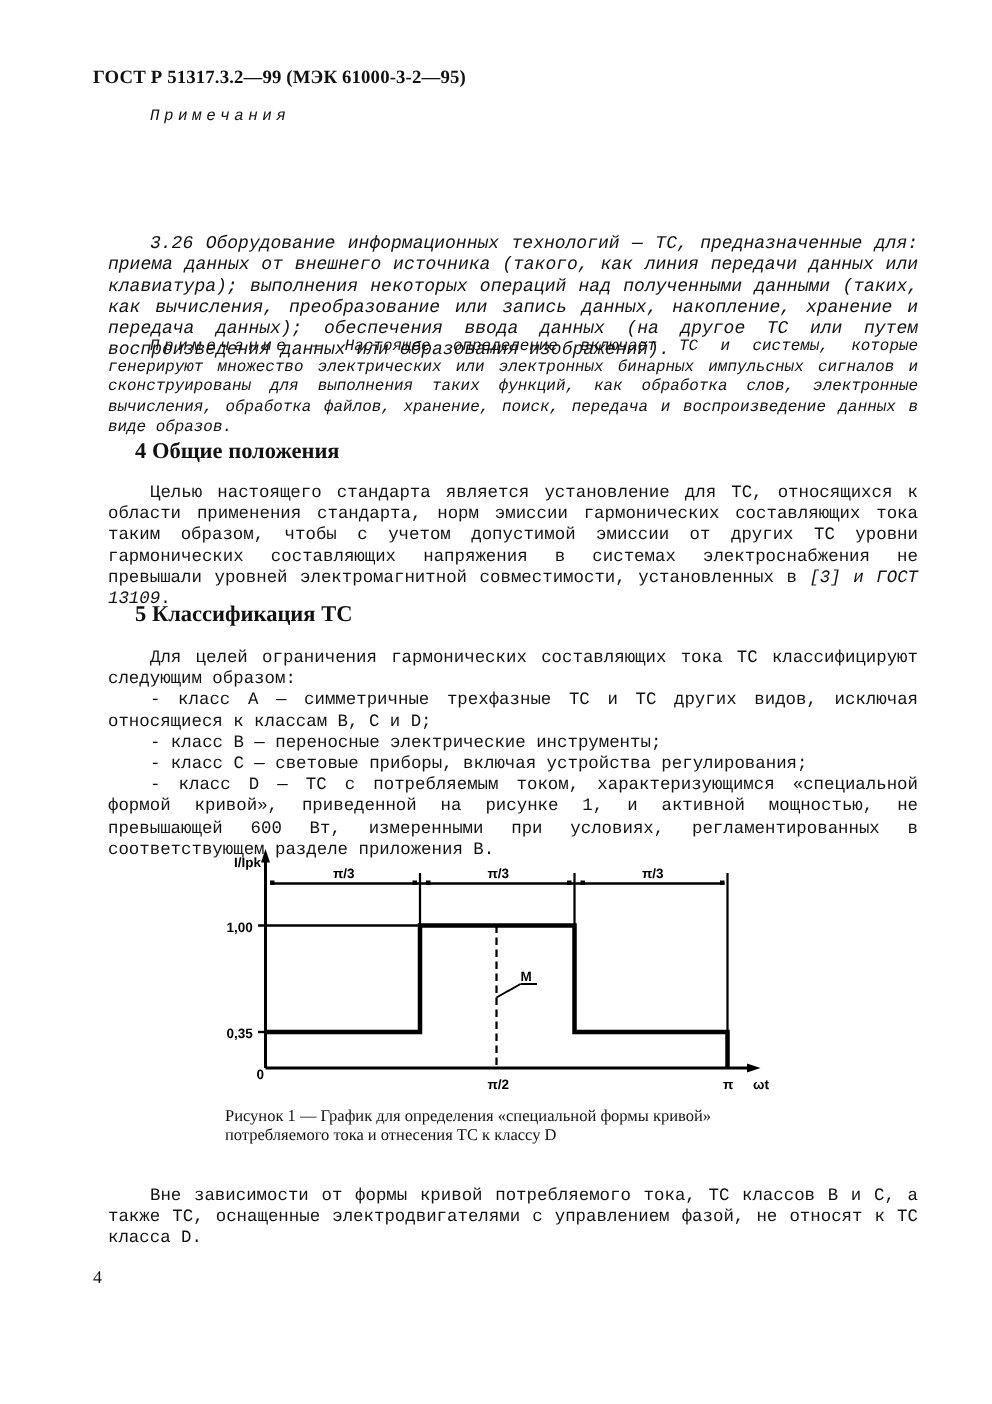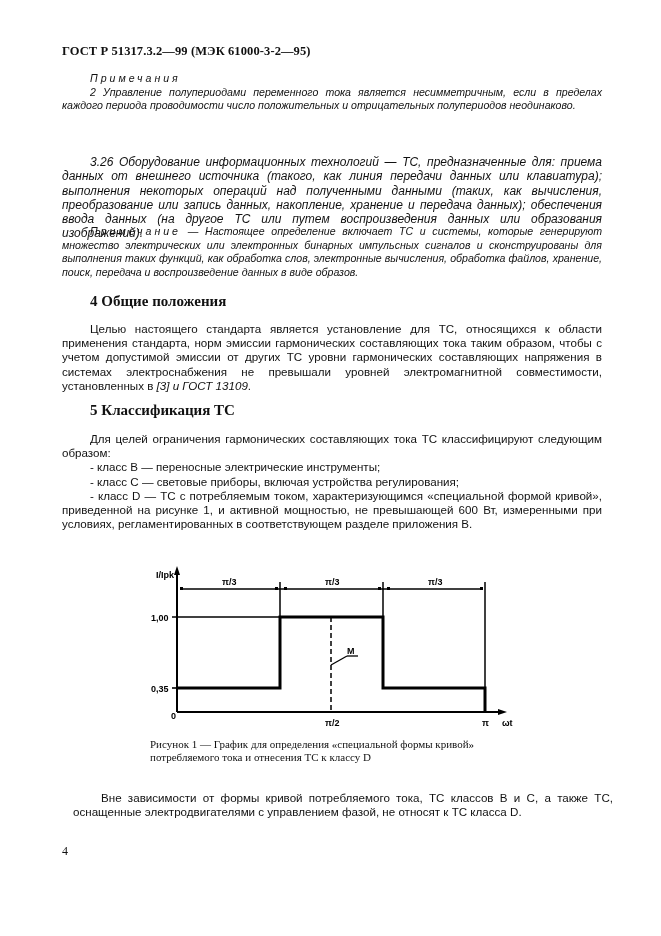--- a/index.html
+++ b/index.html
@@ -7,7 +7,7 @@
   .page { position: absolute; left: 0; top: 0; width: 565px; height: 936px; }
   .abs { position: absolute; }
   .header { left: 62px; top: 44px; font-size: 12.5px; font-weight: bold; font-family: "Liberation Serif", serif; letter-spacing: 0.1px; }
-  .block { position: absolute; left: 62px; width: 540px; font-family: Liberation Sans, sans-serif; font-size: 11.6px; line-height: 14.2px; text-align: justify; }
+  .block { position: absolute; left: 72px; width: 540px; font-family: Liberation Mono, monospace; font-size: 11.6px; line-height: 14.2px; text-align: justify; }
   .italic { font-style: italic; }
   .small-it { font-size: 10.6px; line-height: 13.6px; font-style: italic; }
   .indent { text-indent: 28px; }

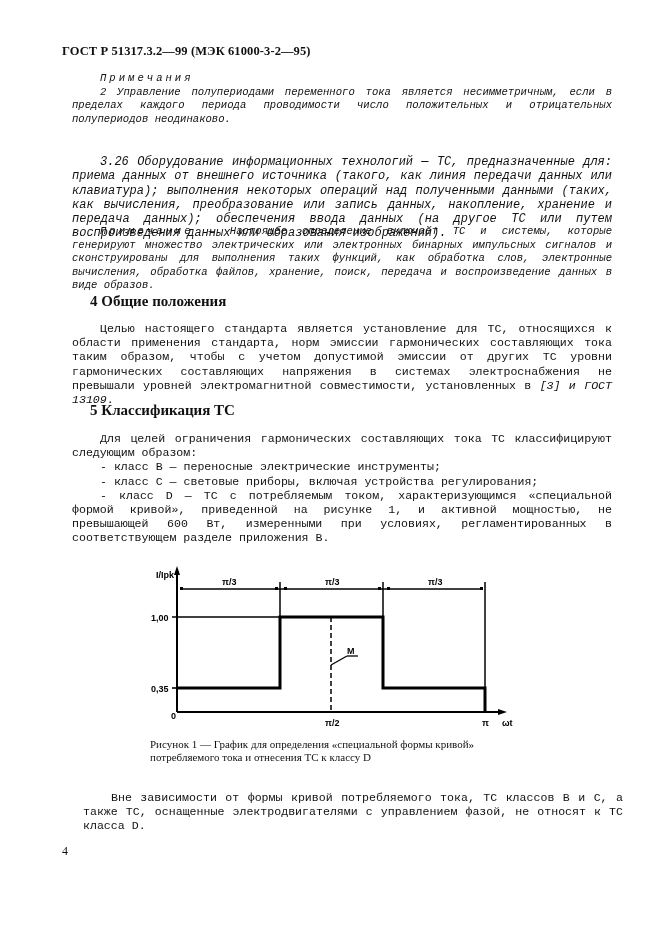--- a/index.html
+++ b/index.html
@@ -27,7 +27,6 @@
 
   <div class="block small-it" style="top:72px;">
     <p class="p indent spaced">Примечания</p>
-    <p class="p indent">2 Управление полупериодами переменного тока является несимметричным, если в пределах каждого периода проводимости число положительных и отрицательных полупериодов неодинаково.</p>
   </div>
 
   <div class="block italic" style="top:155px; font-size:12px; line-height:14.3px;">

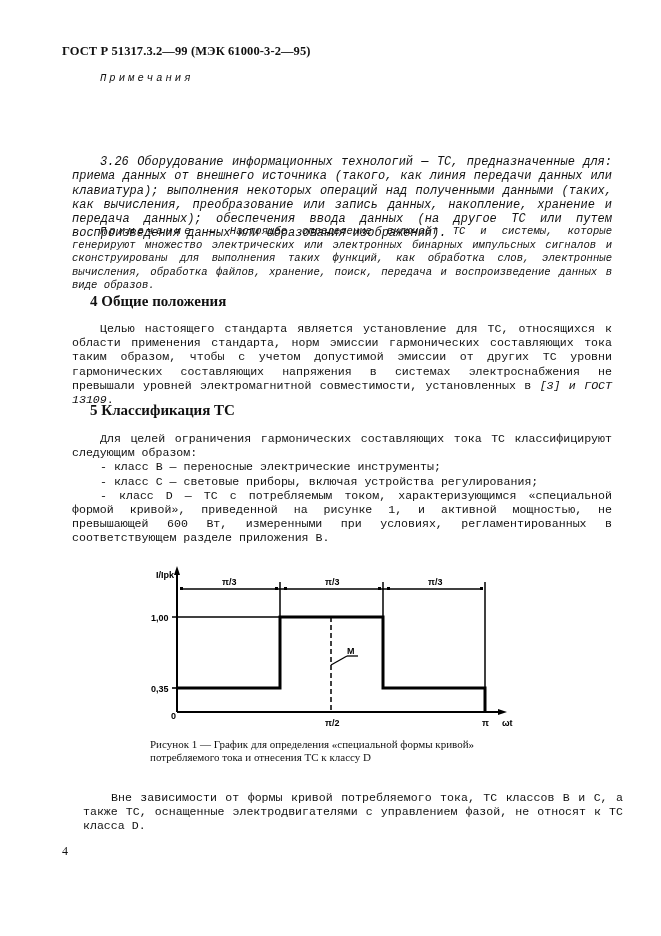--- a/index.html
+++ b/index.html
@@ -45,6 +45,7 @@
   <div class="h2" style="top:402px;">5 Классификация ТС</div>
   <div class="block" style="top:432px;">
     <p class="p indent">Для целей ограничения гармонических составляющих тока ТС классифицируют следующим образом:</p>
+    <p class="p indent">- класс А — симметричные трехфазные ТС и ТС других видов, исключая относящиеся к классам B, C и D;</p>
     <p class="p indent">- класс B — переносные электрические инструменты;</p>
     <p class="p indent">- класс C — световые приборы, включая устройства регулирования;</p>
     <p class="p indent">- класс D — ТС с потребляемым током, характеризующимся «специальной формой кривой», приведенной на рисунке 1, и активной мощностью, не превышающей 600 Вт, измеренными при условиях, регламентированных в соответствующем разделе приложения В.</p>

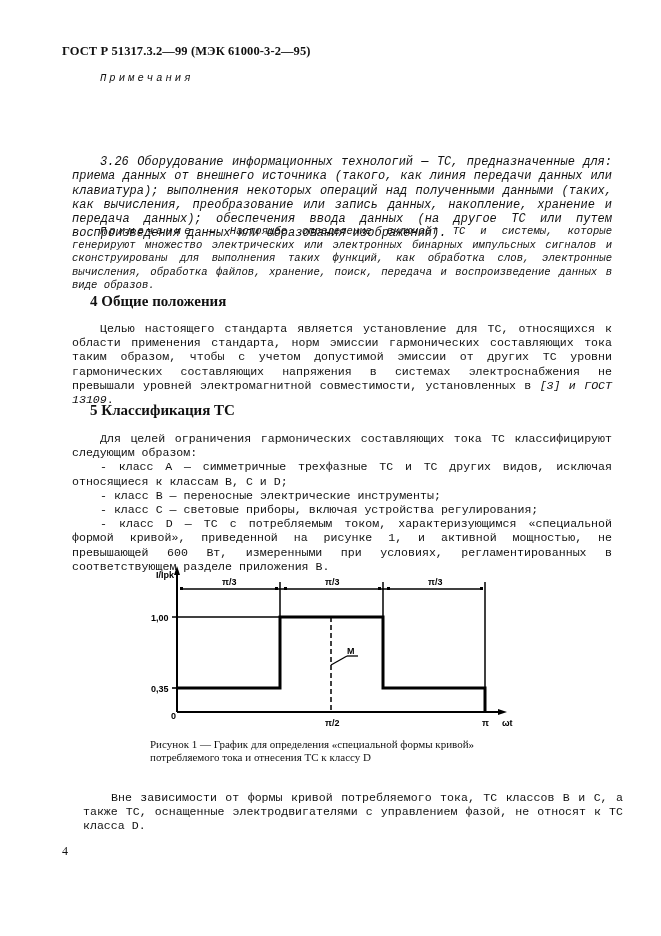--- a/index.html
+++ b/index.html
@@ -100,7 +100,7 @@
     <div>потребляемого тока и отнесения ТС к классу D</div>
   </div>
 
-  <div class="block" style="top:791px;margin-left:11px;">
+  <div class="block" style="top:791px;">
     <p class="p indent">Вне зависимости от формы кривой потребляемого тока, ТС классов B и C, а также ТС, оснащенные электродвигателями с управлением фазой, не относят к ТС класса D.</p>
   </div>
 

